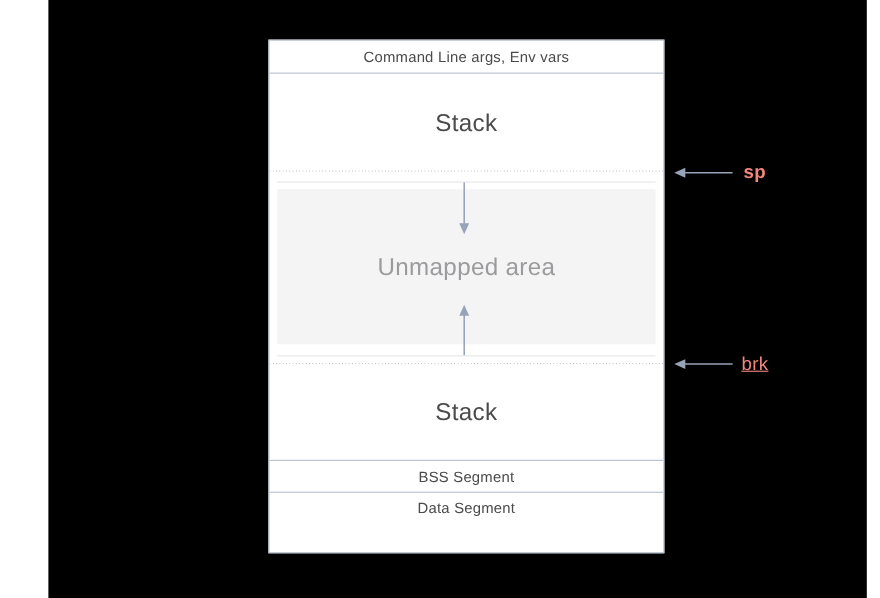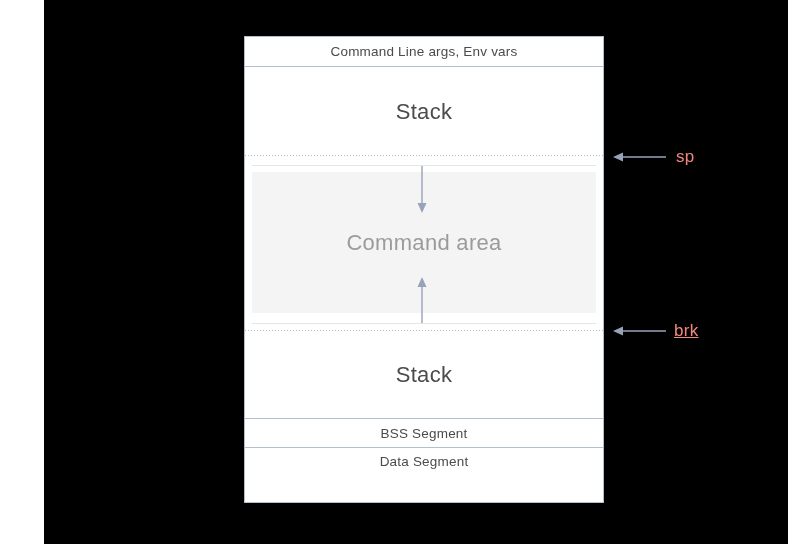--- a/index.html
+++ b/index.html
@@ -91,7 +91,7 @@
     color: var(--pointer_label);
     letter-spacing: 0.3px;
   }
-  .sp-label  { left: 632px; top: 147px; }
+  .sp-label  { left: 632px; top: 147px; font-weight: bold; }
   .brk-label { left: 630px; top: 321px; text-decoration: underline; }
 </style>
 </head>

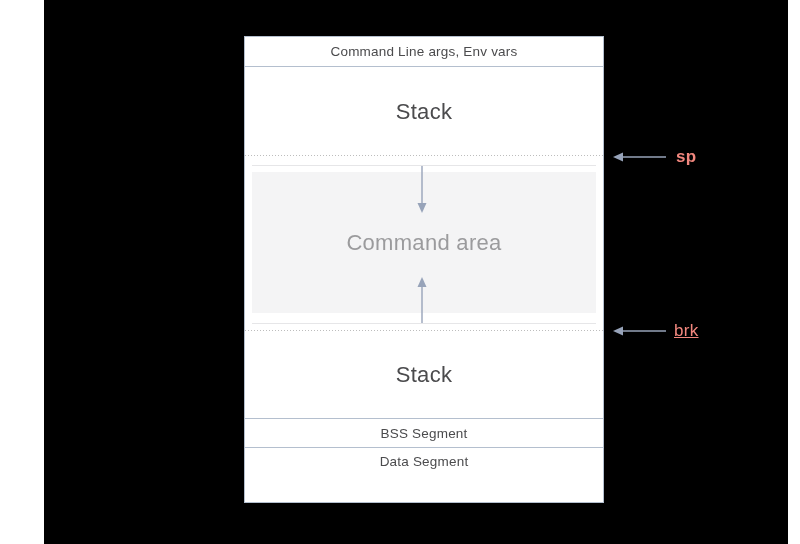--- a/index.html
+++ b/index.html
@@ -113,7 +113,7 @@
     <div class="thin-line thin-top"></div>
 
     <div class="unmapped">
-      <span>Command area</span>
+      <span>Unmapped area</span>
     </div>
 
     <div class="thin-line thin-bottom"></div>

